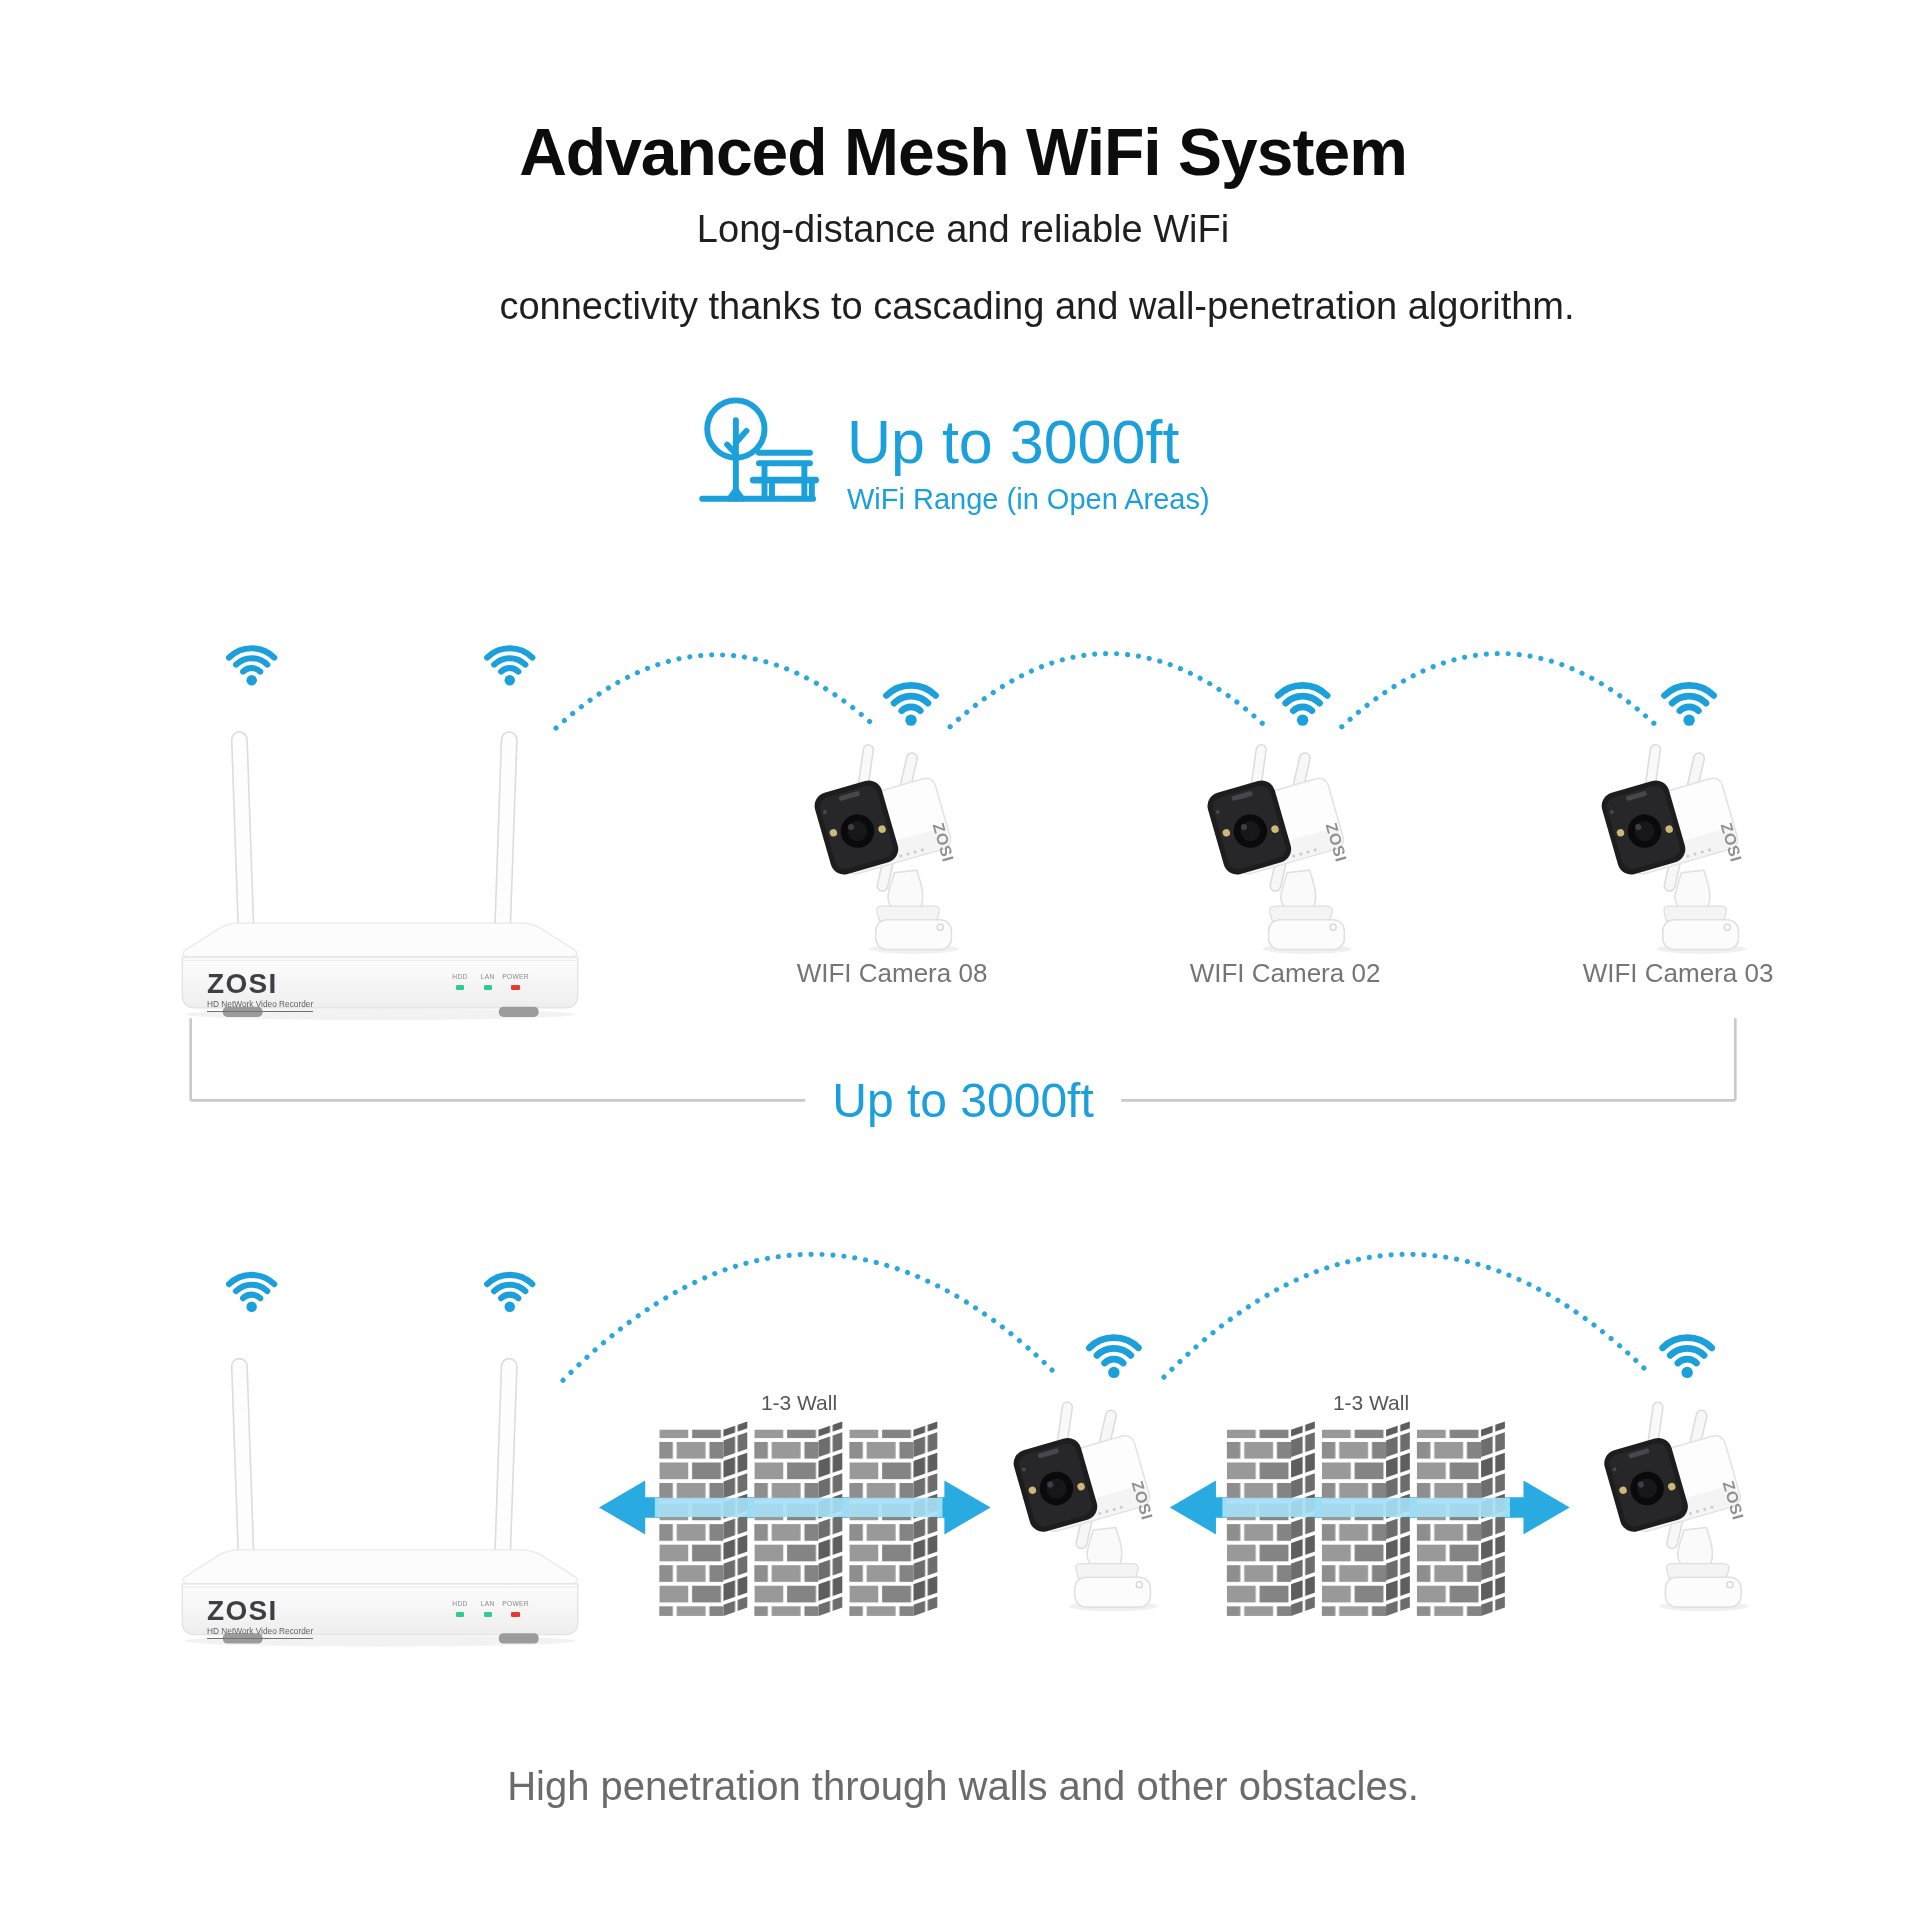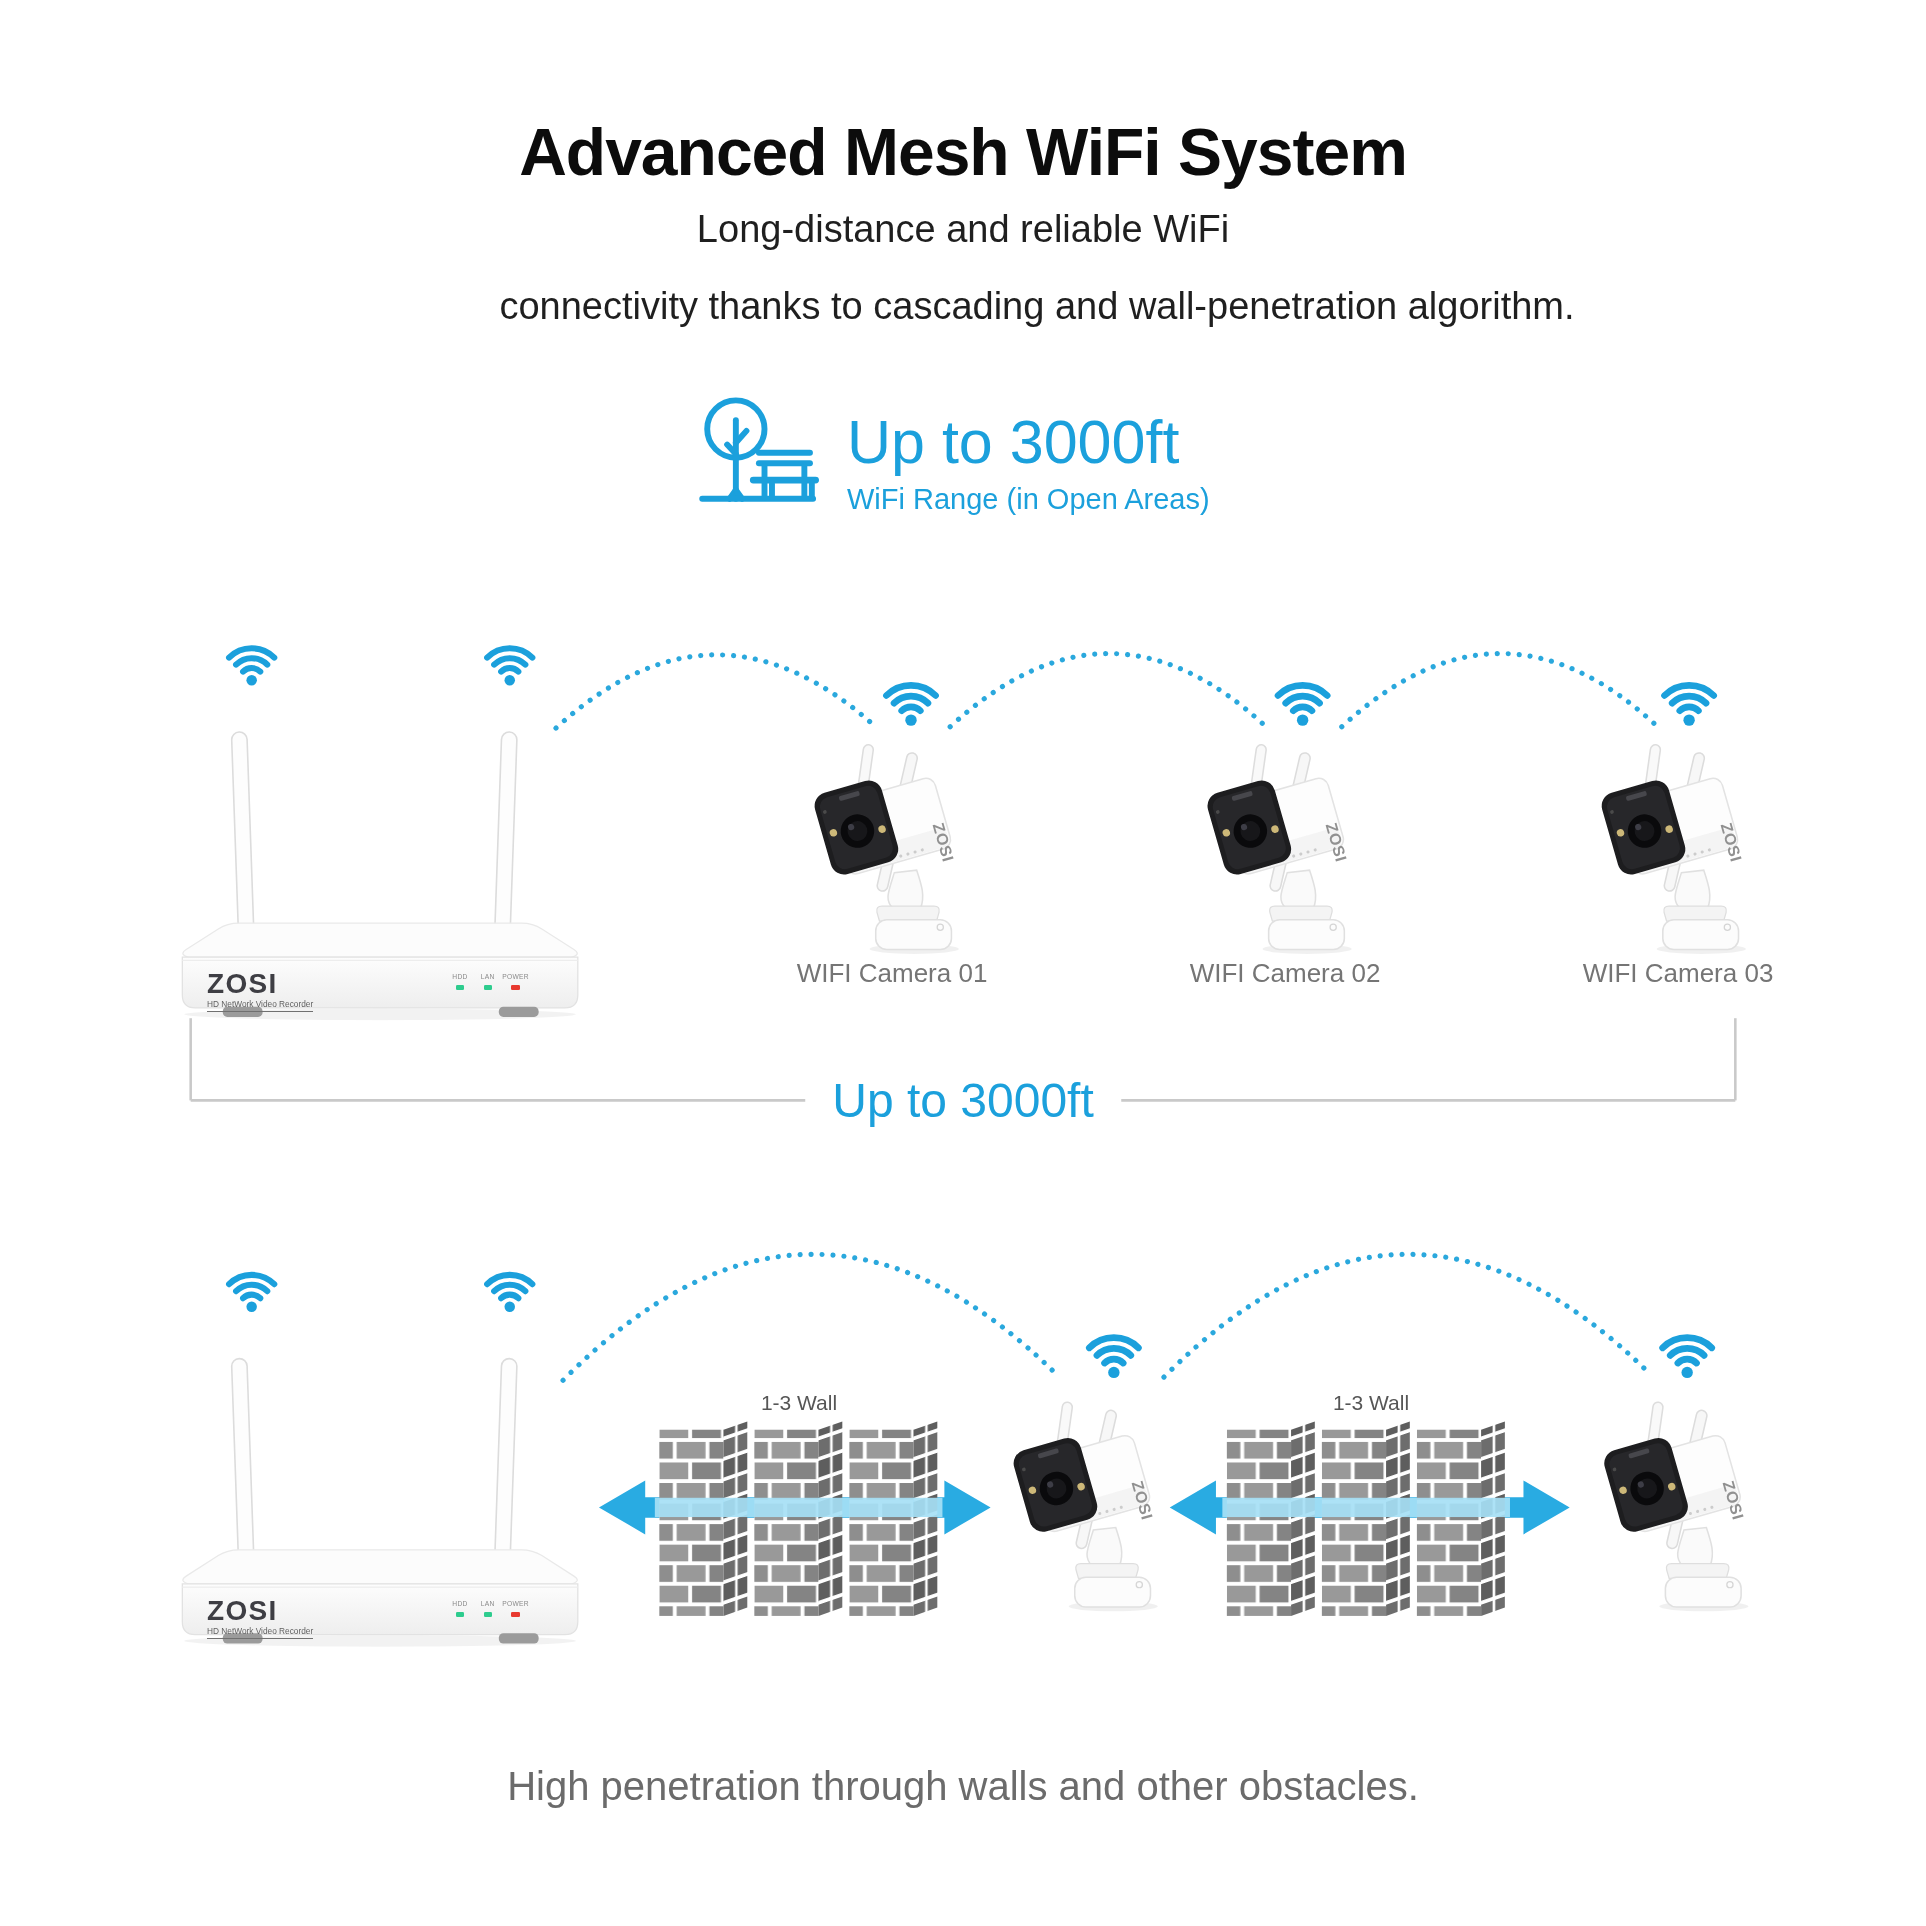--- a/index.html
+++ b/index.html
@@ -203,7 +203,7 @@
   <div class="abs blue headline" style="left:847px; top:407px;">Up to 3000ft</div>
   <div class="abs blue range-caption" style="left:847px; top:475px;margin-top:8px;">WiFi Range (in Open Areas)</div>
 
-  <div class="abs ctr cam-label" style="left:892px; top:958px;">WIFI Camera 01</div>
+  <div class="abs ctr cam-label" style="left:892px; top:958px;">WIFI Camera 08</div>
   <div class="abs ctr cam-label" style="left:1285px; top:958px;">WIFI Camera 02</div>
   <div class="abs ctr cam-label" style="left:1678px; top:958px;">WIFI Camera 03</div>
 

